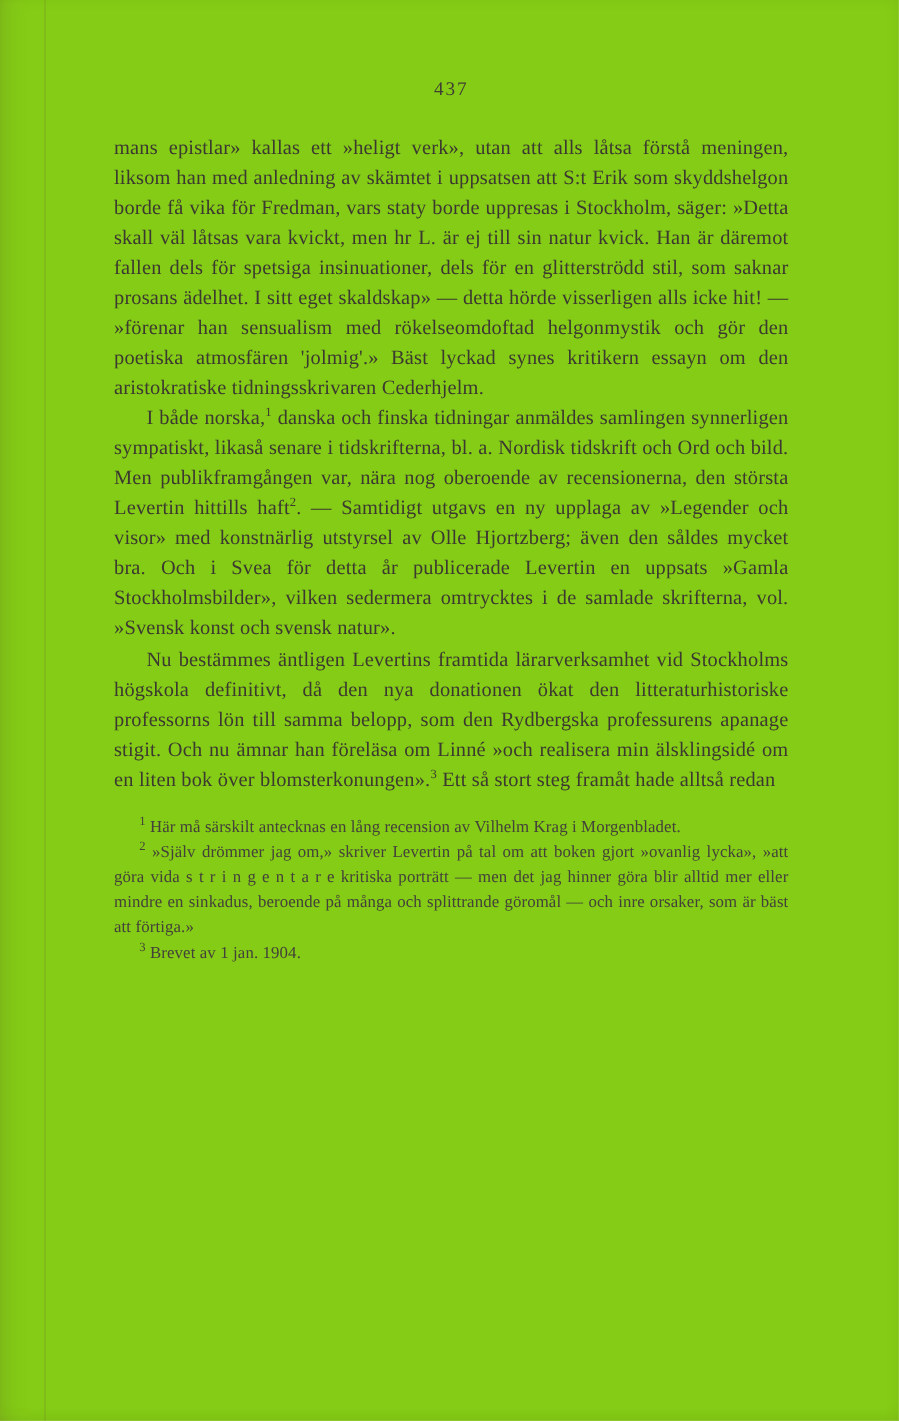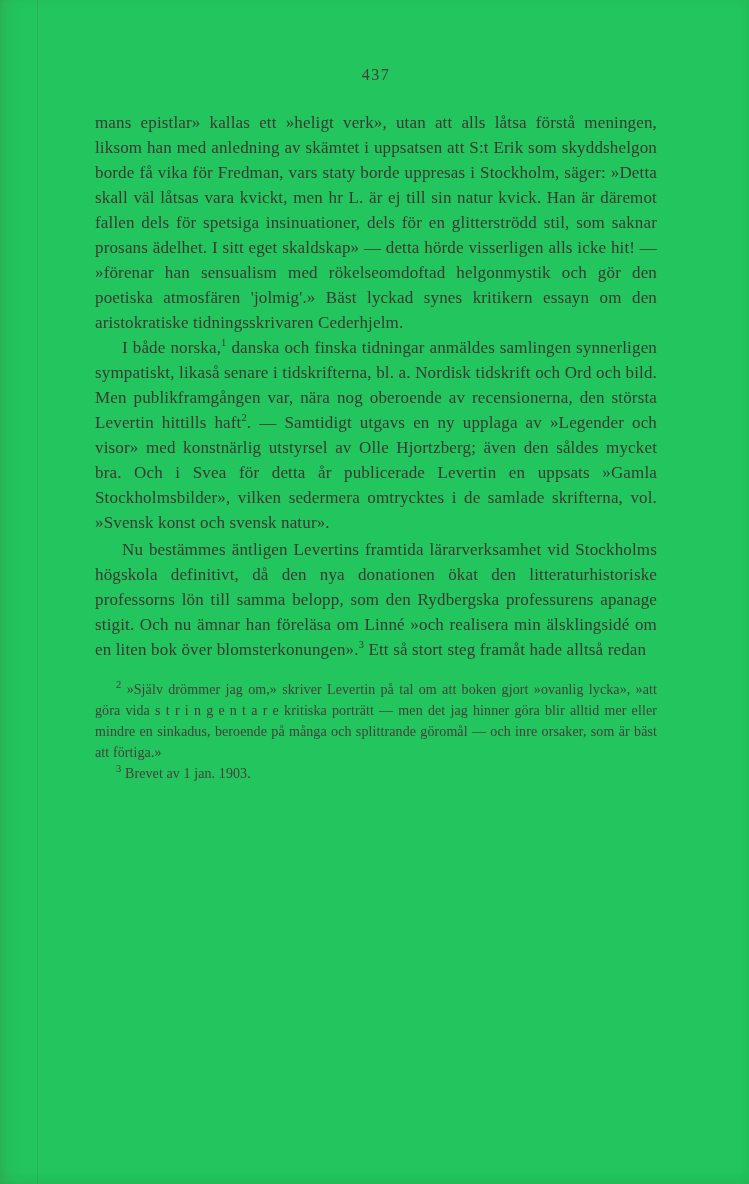--- a/index.html
+++ b/index.html
@@ -18,7 +18,7 @@
   .book-page {
     position: absolute;
     inset: 0;
-    background: #22c55e;
+    background: #84cc16;
     box-shadow: inset 14px 0 22px -16px rgba(92, 80, 44, 0.35),
                 inset -6px 0 16px -12px rgba(92, 80, 44, 0.18),
                 inset 0 -8px 18px -14px rgba(92, 80, 44, 0.18);

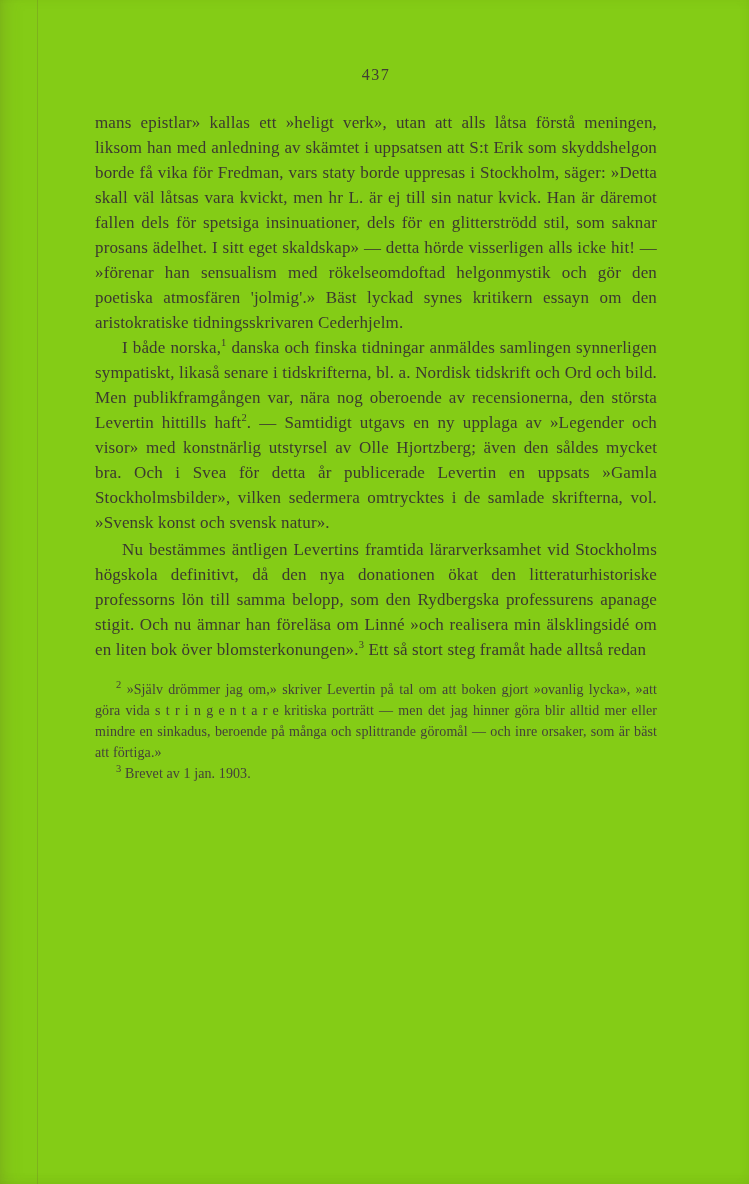--- a/index.html
+++ b/index.html
@@ -96,6 +96,7 @@
 
     <div class="footnotes">
 
+      <p class="footnote"><sup>1</sup> <span>Här må särskilt antecknas en lång recension av Vilhelm Krag i Morgenbladet.</span></p>
 
       <p class="footnote"><sup>2</sup> <span>»Själv drömmer jag om,» skriver Levertin på tal om att boken gjort »ovanlig lycka», »att göra vida s t r i n g e n t a r e kritiska porträtt — men det jag hinner göra blir alltid mer eller mindre en sinkadus, beroende på många och splittrande göromål — och inre orsaker, som är bäst att förtiga.»</span></p>
 

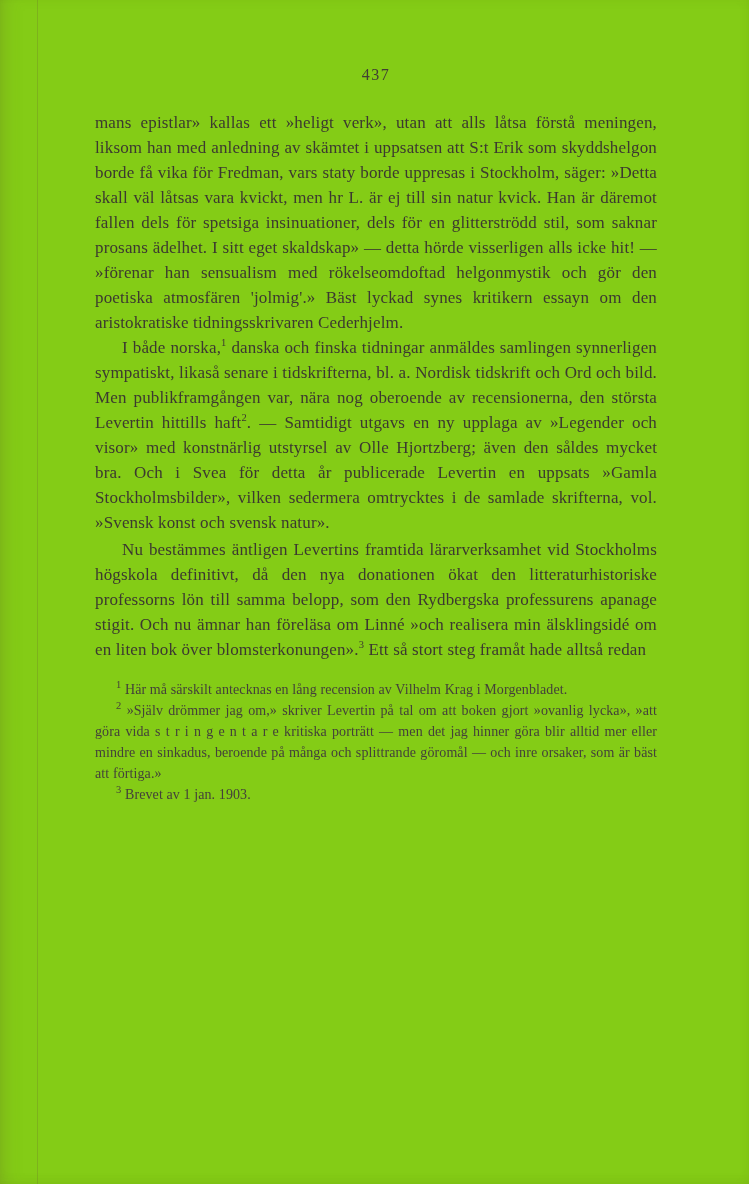--- a/index.html
+++ b/index.html
@@ -100,7 +100,7 @@
 
       <p class="footnote"><sup>2</sup> <span>»Själv drömmer jag om,» skriver Levertin på tal om att boken gjort »ovanlig lycka», »att göra vida s t r i n g e n t a r e kritiska porträtt — men det jag hinner göra blir alltid mer eller mindre en sinkadus, beroende på många och splittrande göromål — och inre orsaker, som är bäst att förtiga.»</span></p>
 
-      <p class="footnote"><sup>3</sup> <span>Brevet av 1 jan. 1903.</span></p>
+      <p class="footnote"><sup>3</sup> <span>Brevet av 1 jan. 1904.</span></p>
 
     </div>
 

